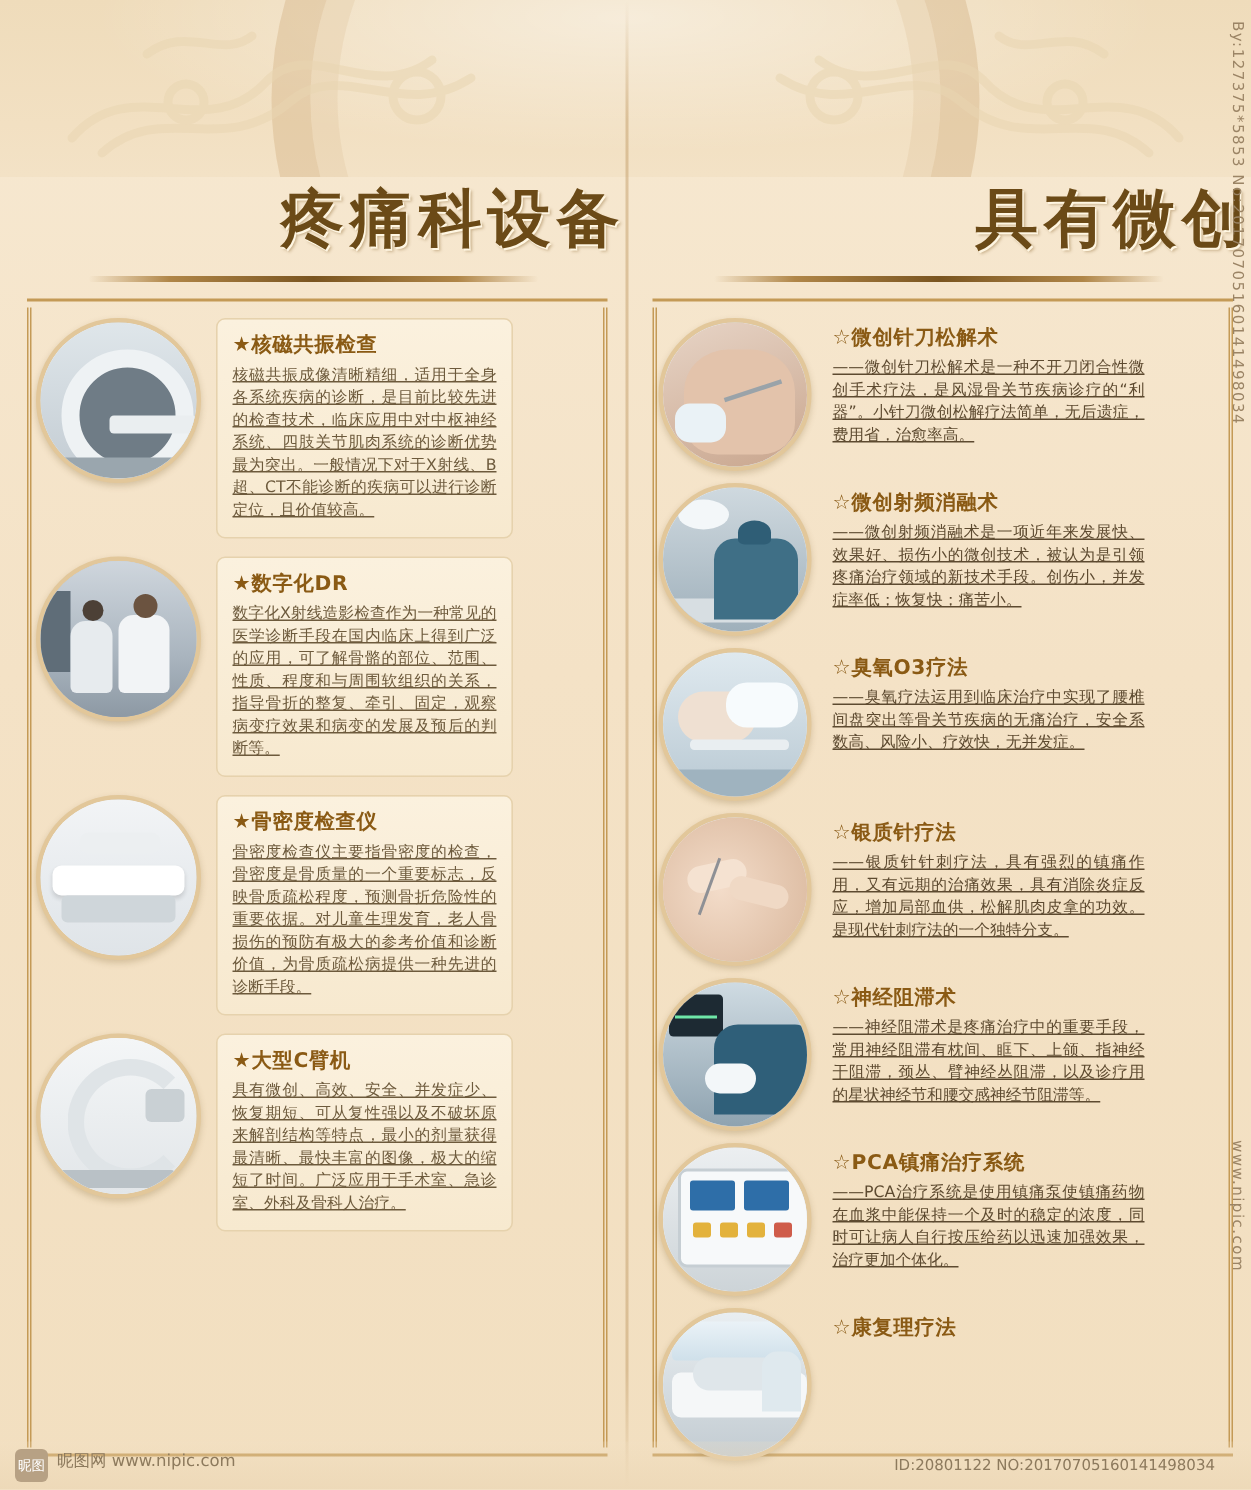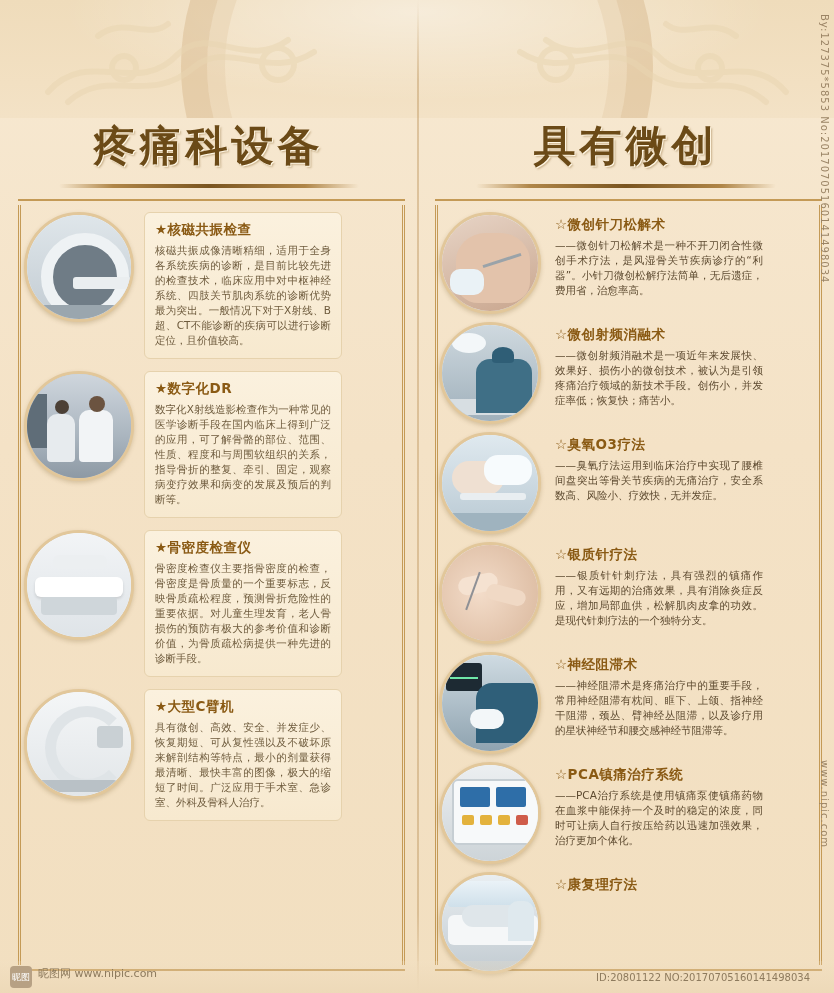--- a/index.html
+++ b/index.html
@@ -47,7 +47,7 @@
 
   .title{
     position:absolute;top:118px;left:0;width:417px;
-    text-align:center;
+    text-align:right;
     font-family:"DejaVu Sans","Liberation Sans",sans-serif;
     font-size:42px;font-weight:bold;letter-spacing:4px;
     color:#6b4a17;

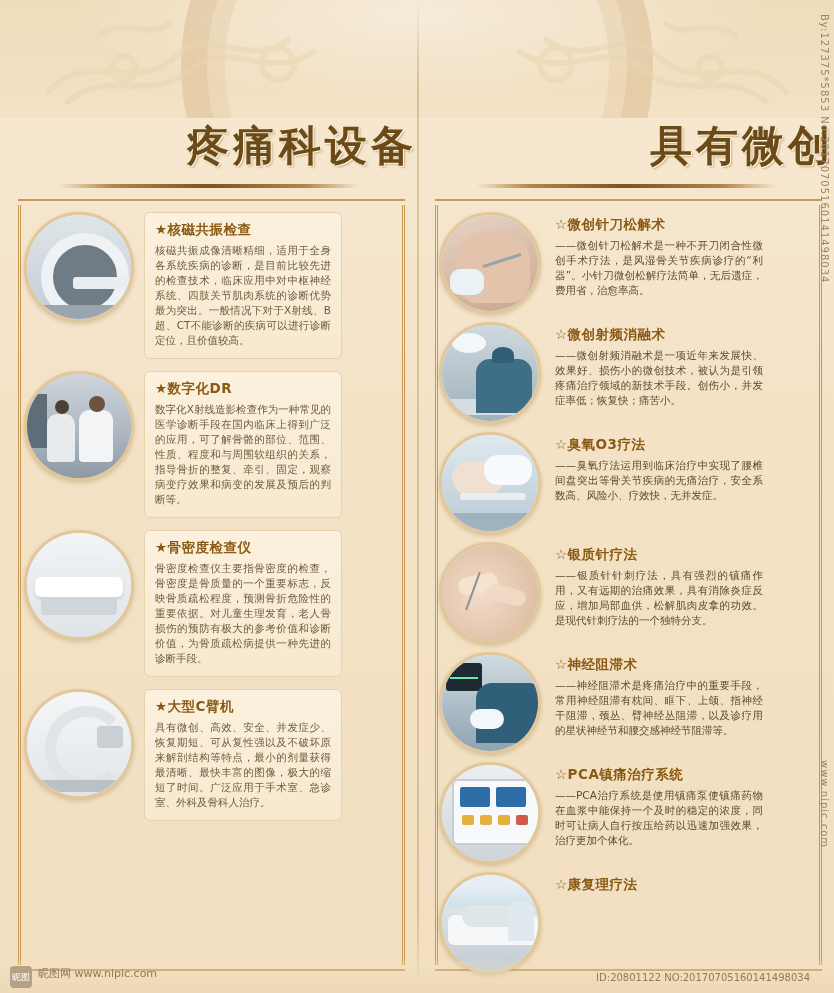--- a/index.html
+++ b/index.html
@@ -99,7 +99,7 @@
     letter-spacing:.5px;
   }
   .p{
-    font-size:10.5px;line-height:15px;color:#6d5a3c;text-align:justify;margin:0;
+    font-size:10.5px;line-height:15px;color:#6d5a3c;text-align:justify;margin:0;text-decoration:underline;
   }
   
   .col.right .body{

